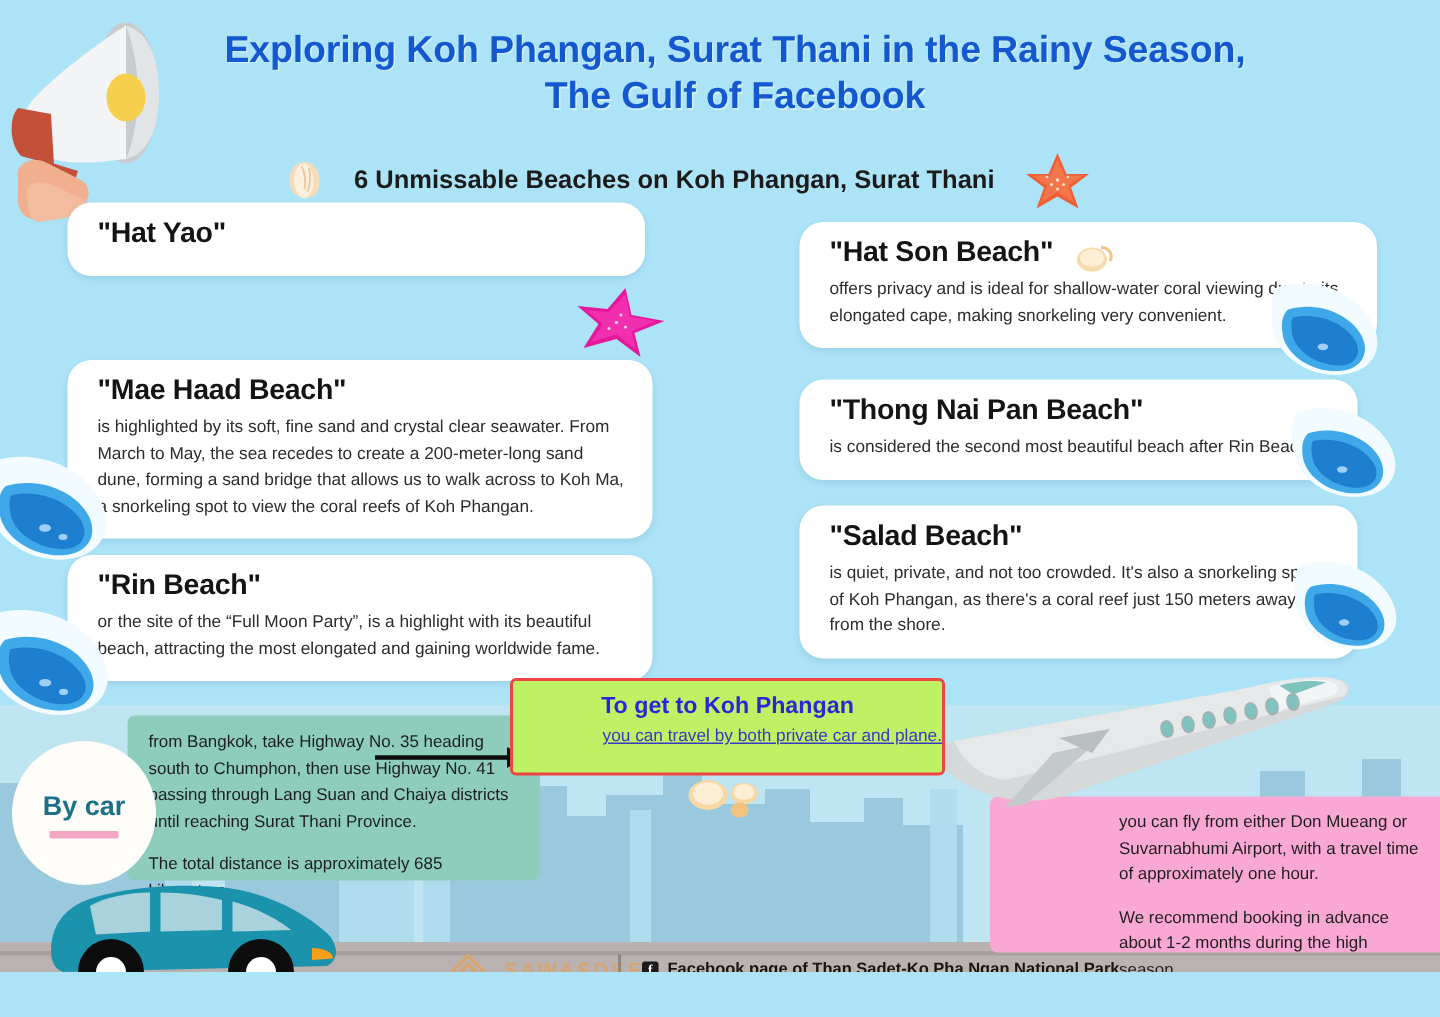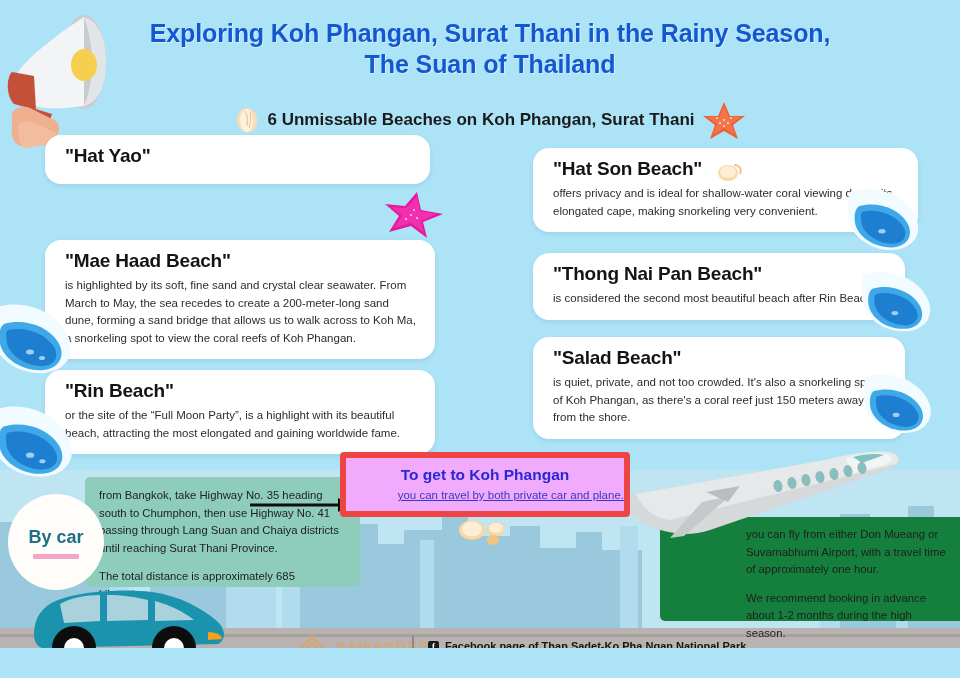--- a/index.html
+++ b/index.html
@@ -195,7 +195,7 @@
 
   <div class="title">
     <div>Exploring Koh Phangan, Surat Thani in the Rainy Season,</div>
-    <div>The Suan of Thailand</div>
+    <div>The Gulf of Facebook</div>
   </div>
 
   <div class="subtitle-wrap">

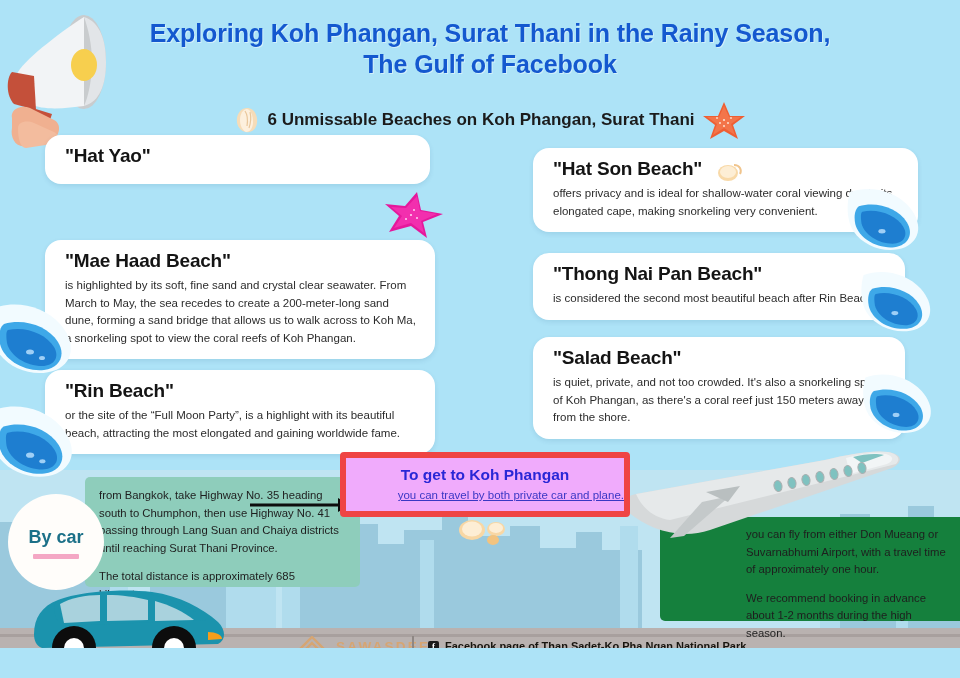--- a/index.html
+++ b/index.html
@@ -38,7 +38,7 @@
   }
   .subtitle-wrap {
     position:absolute; left:190px; top:100px; width:600px;
-    display:flex; align-items:center; justify-content:center; gap:8px;
+    display:flex; align-items:center; gap:20px;
   }
   .subtitle {
     color:#1b1b1b; font-size:17px; font-weight:bold; white-space:nowrap;

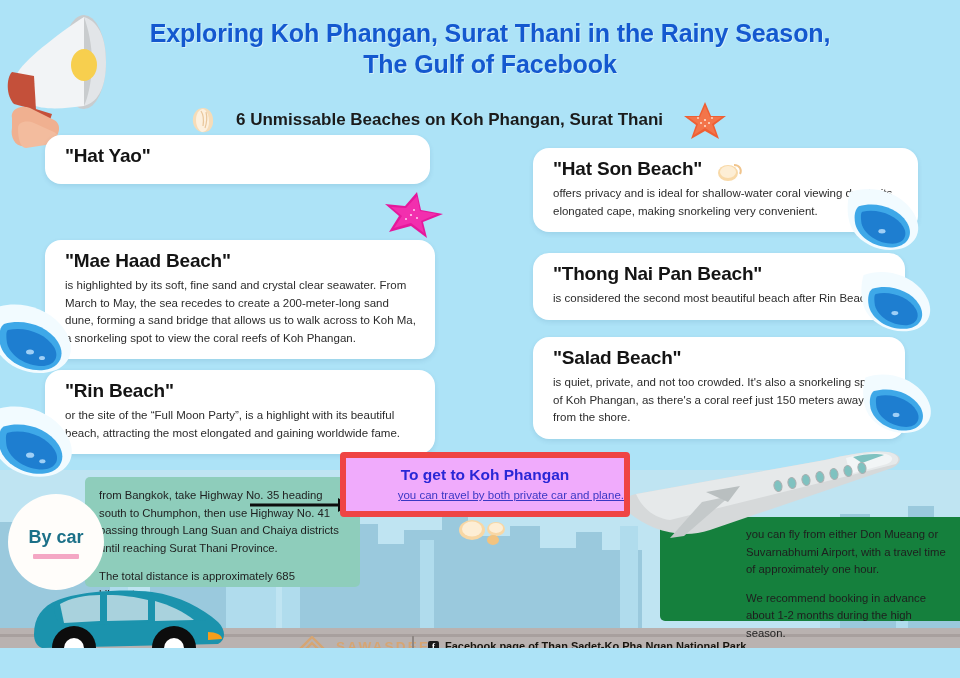--- a/index.html
+++ b/index.html
@@ -73,8 +73,8 @@
   
   .travel-box {
     position:absolute; left:340px; top:452px; width:290px; height:65px;
-    border:6px solid #ef4444; border-radius:4px;
-    background:#f0abfc; z-index:9;
+    border:2px solid #ef4444; border-radius:4px;
+    background:#bef264; z-index:9;
   }
   .travel-box .tb-title {
     text-align:center; color:#2a27d6; font-size:15.5px; font-weight:bold;

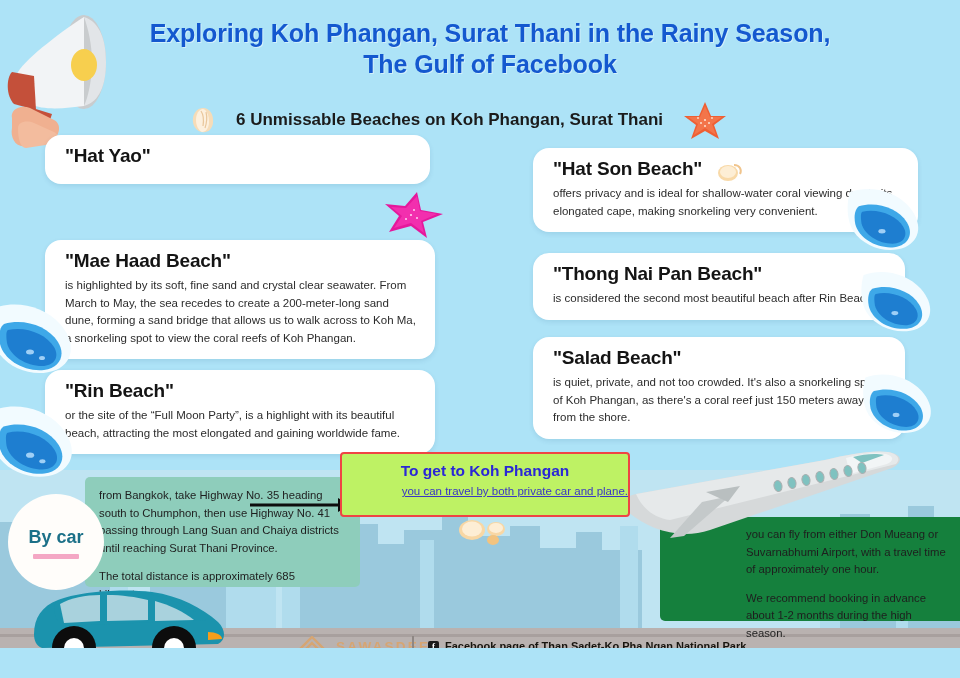--- a/index.html
+++ b/index.html
@@ -92,8 +92,8 @@
     padding:10px 12px 8px 14px;
   }
   .panel-air {
-    position:absolute; left:660px; top:517px; width:300px; height:104px;
-    background:#15803d; border-radius:5px 0 0 5px; z-index:5;
+    position:absolute; left:660px; top:531px; width:300px; height:104px;
+    background:#f9a8d4; border-radius:5px 0 0 5px; z-index:5;
     padding:9px 10px 8px 8px;
   }
   .panel-car p, .panel-air p {

